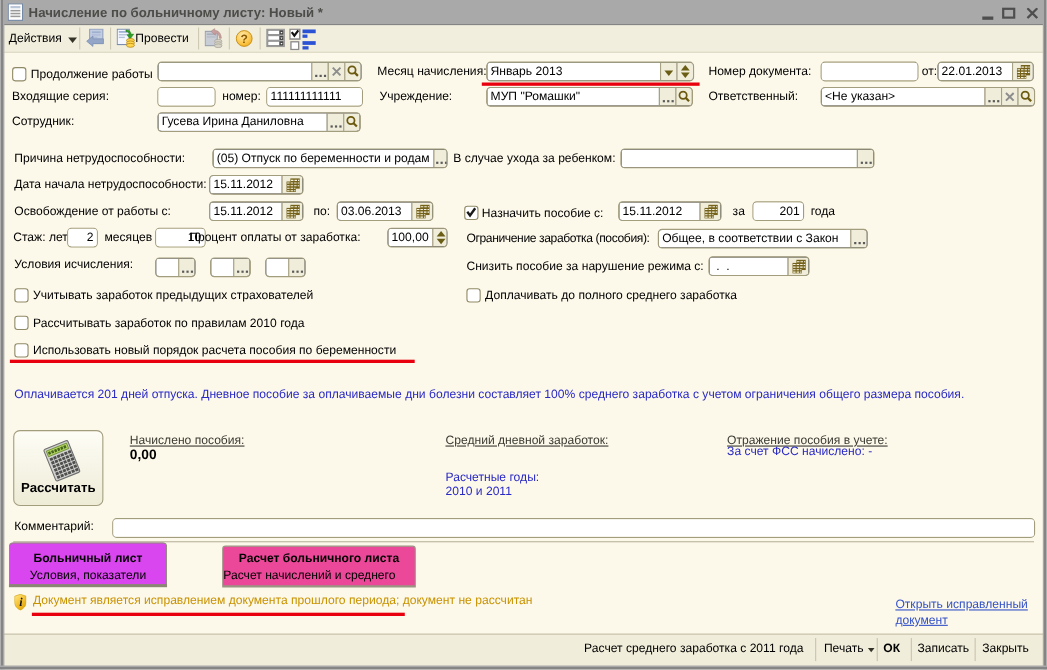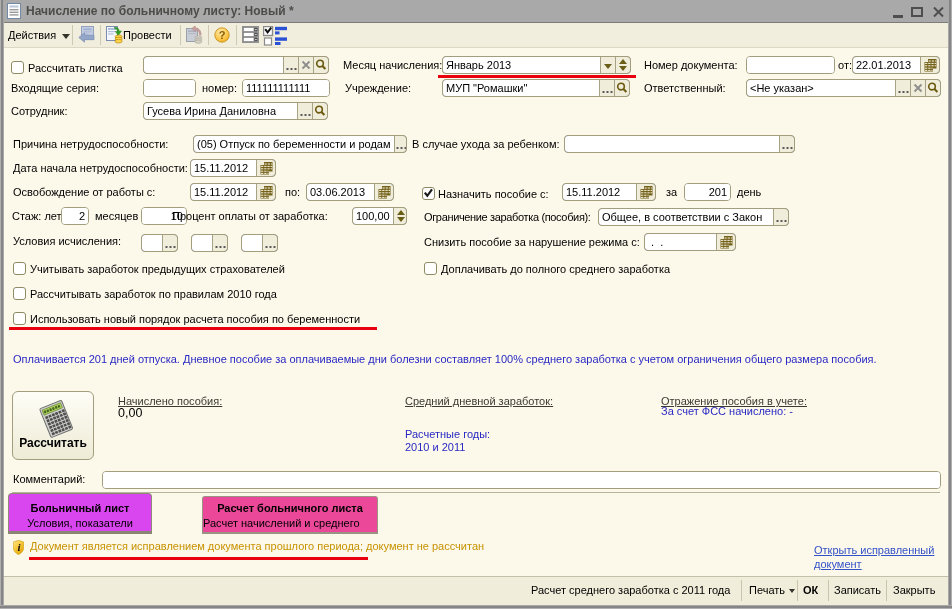--- a/index.html
+++ b/index.html
@@ -110,7 +110,7 @@
   </svg>
 
   <div class="cb" style="left:11px;top:61px"></div>
-  <div class="lb" style="left:28px;top:62px">Рассчитать листка</div>
+  <div class="lb" style="left:28px;top:62px">Продолжение работы</div>
   <div class="fld" style="left:143px;top:56px;width:186px">
     <div class="tx"></div>
     <div class="sec">

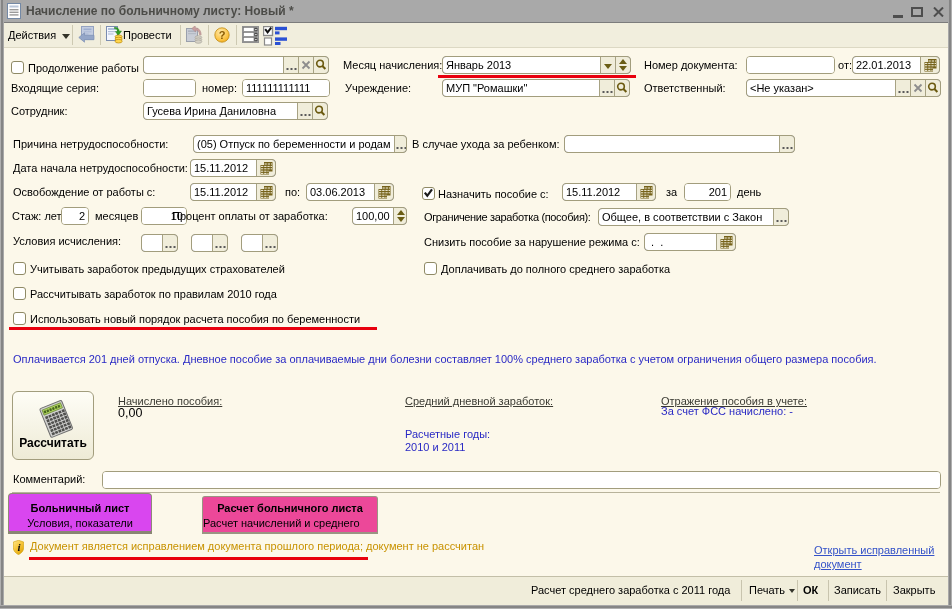--- a/index.html
+++ b/index.html
@@ -345,7 +345,7 @@
   <div class="fld" style="left:684px;top:183px;width:47px">
       <div class="tx r">201</div>
     </div>
-  <div class="lb" style="left:737px;top:186px">день</div>
+  <div class="lb" style="left:737px;top:186px">года</div>
 
   <div class="lb" style="left:12px;top:210px">Стаж: лет</div>
   <div class="fld" style="left:61px;top:207px;width:28px">

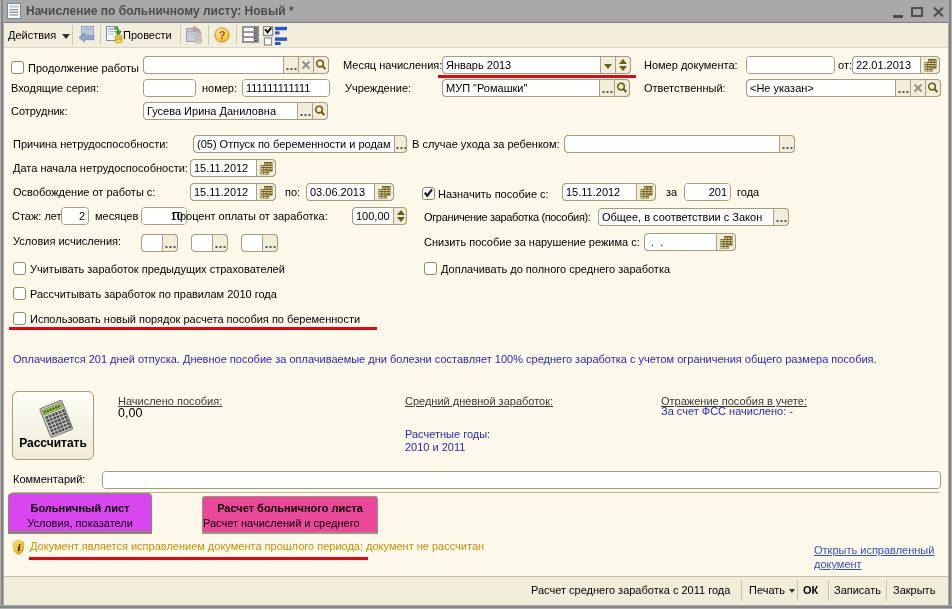--- a/index.html
+++ b/index.html
@@ -499,7 +499,7 @@
     <div style="position:absolute;left:0;right:0;bottom:9px;text-align:center;font-weight:bold;font-size:12px">Рассчитать</div>
   </div>
   <div class="hdr" style="left:118px;top:395px">Начислено пособия:</div>
-  <div class="lb" style="left:118px;top:407px;font-weight:normal;font-size:12.5px">0,00</div>
+  <div class="lb" style="left:118px;top:407px;font-weight:bold;font-size:12.5px">0,00</div>
   <div class="hdr" style="left:405px;top:395px">Средний дневной заработок:</div>
   <div class="lb blue" style="left:405px;top:428px">Расчетные годы:</div>
   <div class="lb blue" style="left:405px;top:441px">2010 и 2011</div>

